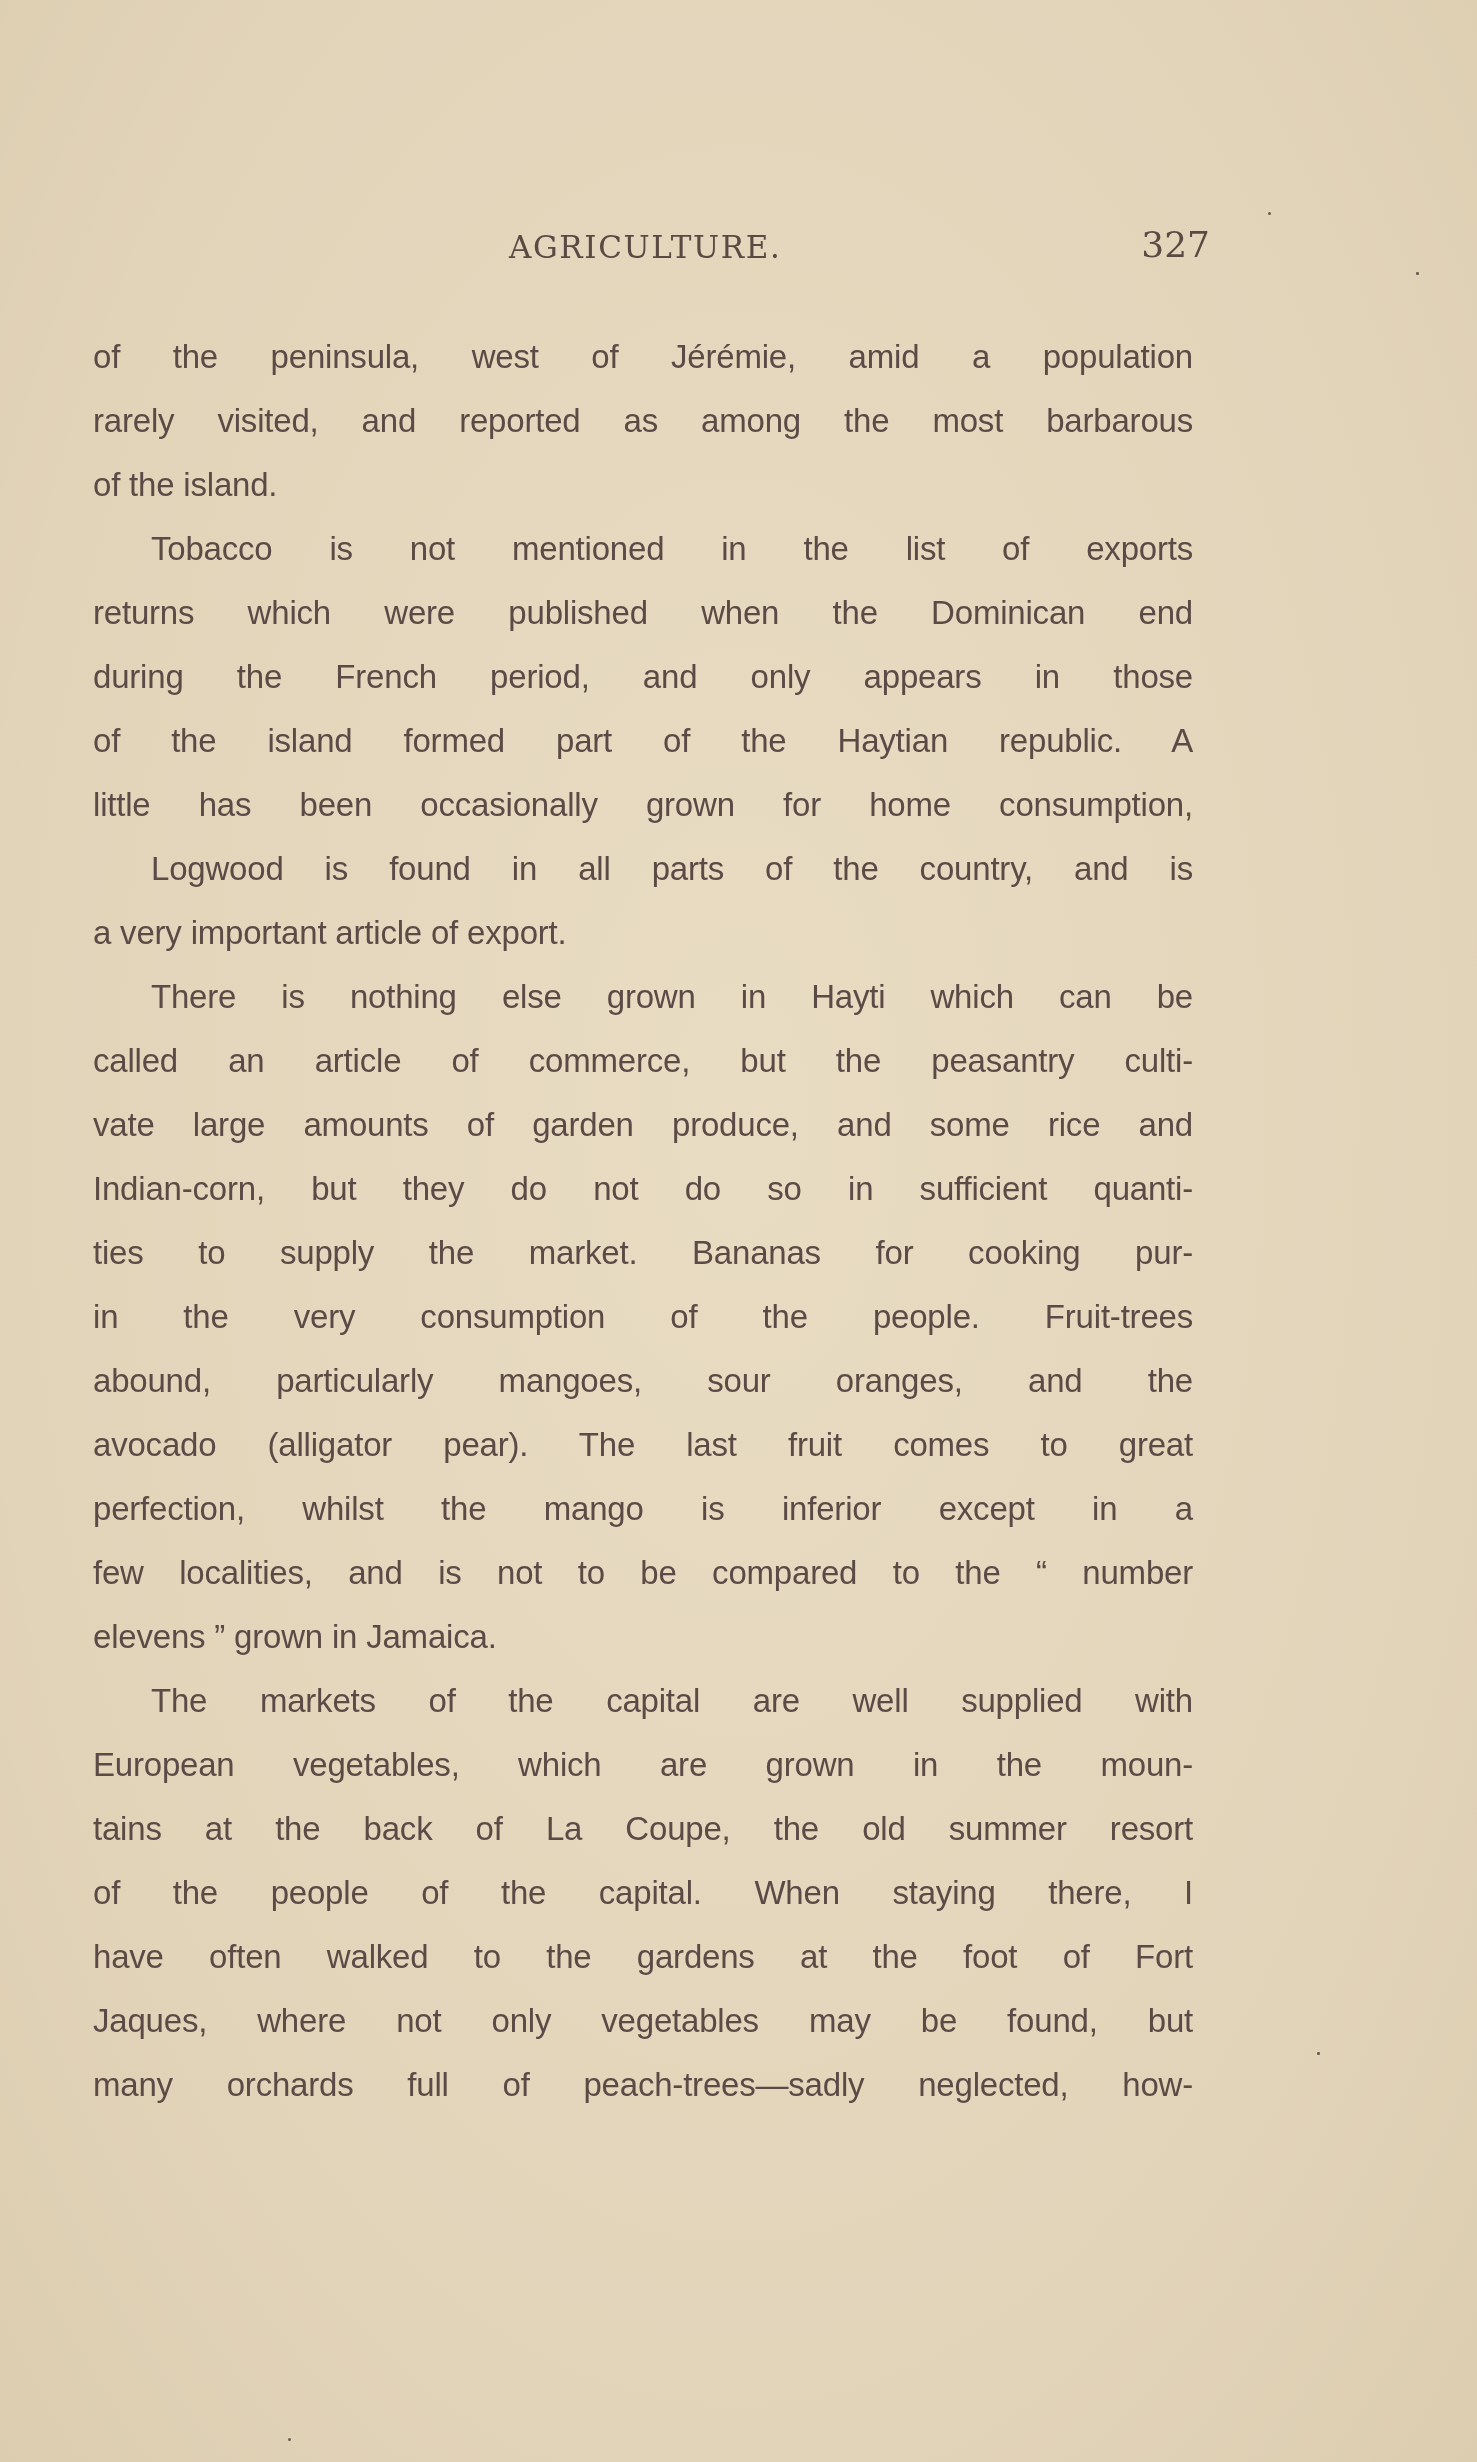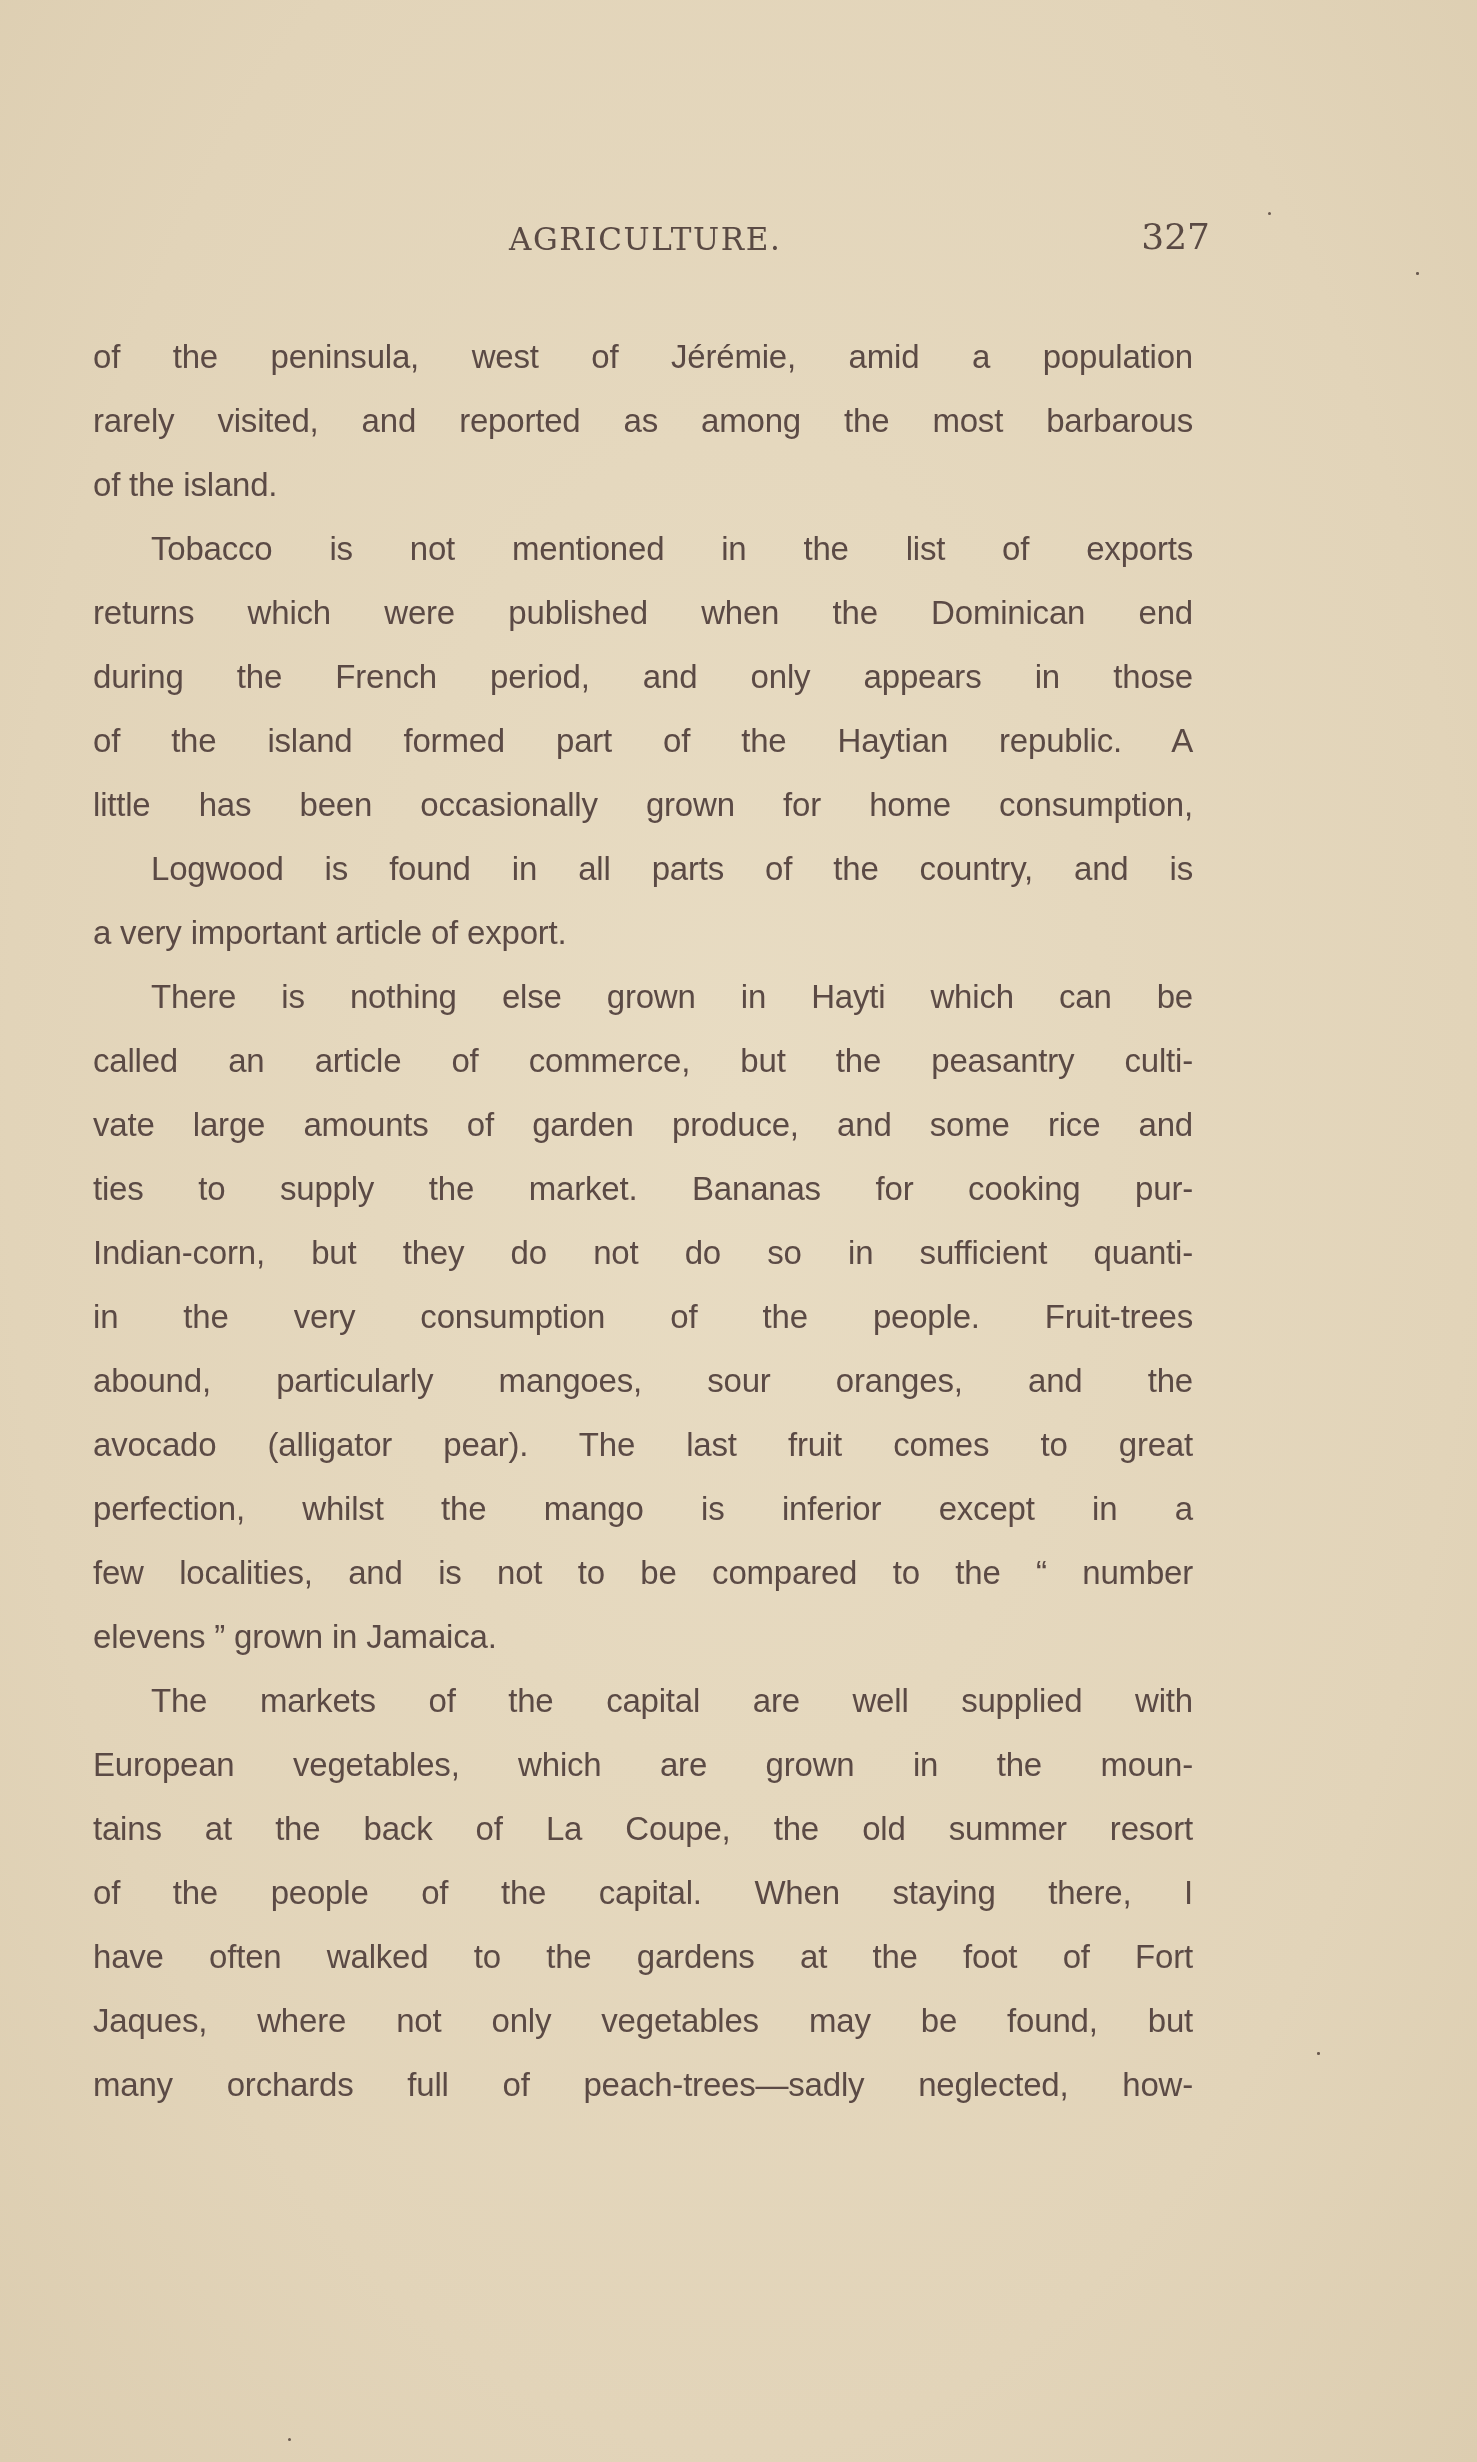--- a/index.html
+++ b/index.html
@@ -14,7 +14,7 @@
     background: radial-gradient(ellipse at 50% 45%, #e8dcc3 0%, #e2d4b9 70%, #dccdb0 100%);
   }
   .header {
-    position: absolute; top: 221px; left: 115px; width: 1095px; height: 49px;
+    position: absolute; top: 229px; left: 115px; width: 1095px; height: 49px;
     font-family: "DejaVu Serif", serif; color: #5a4a44;
   }
   .running-head {

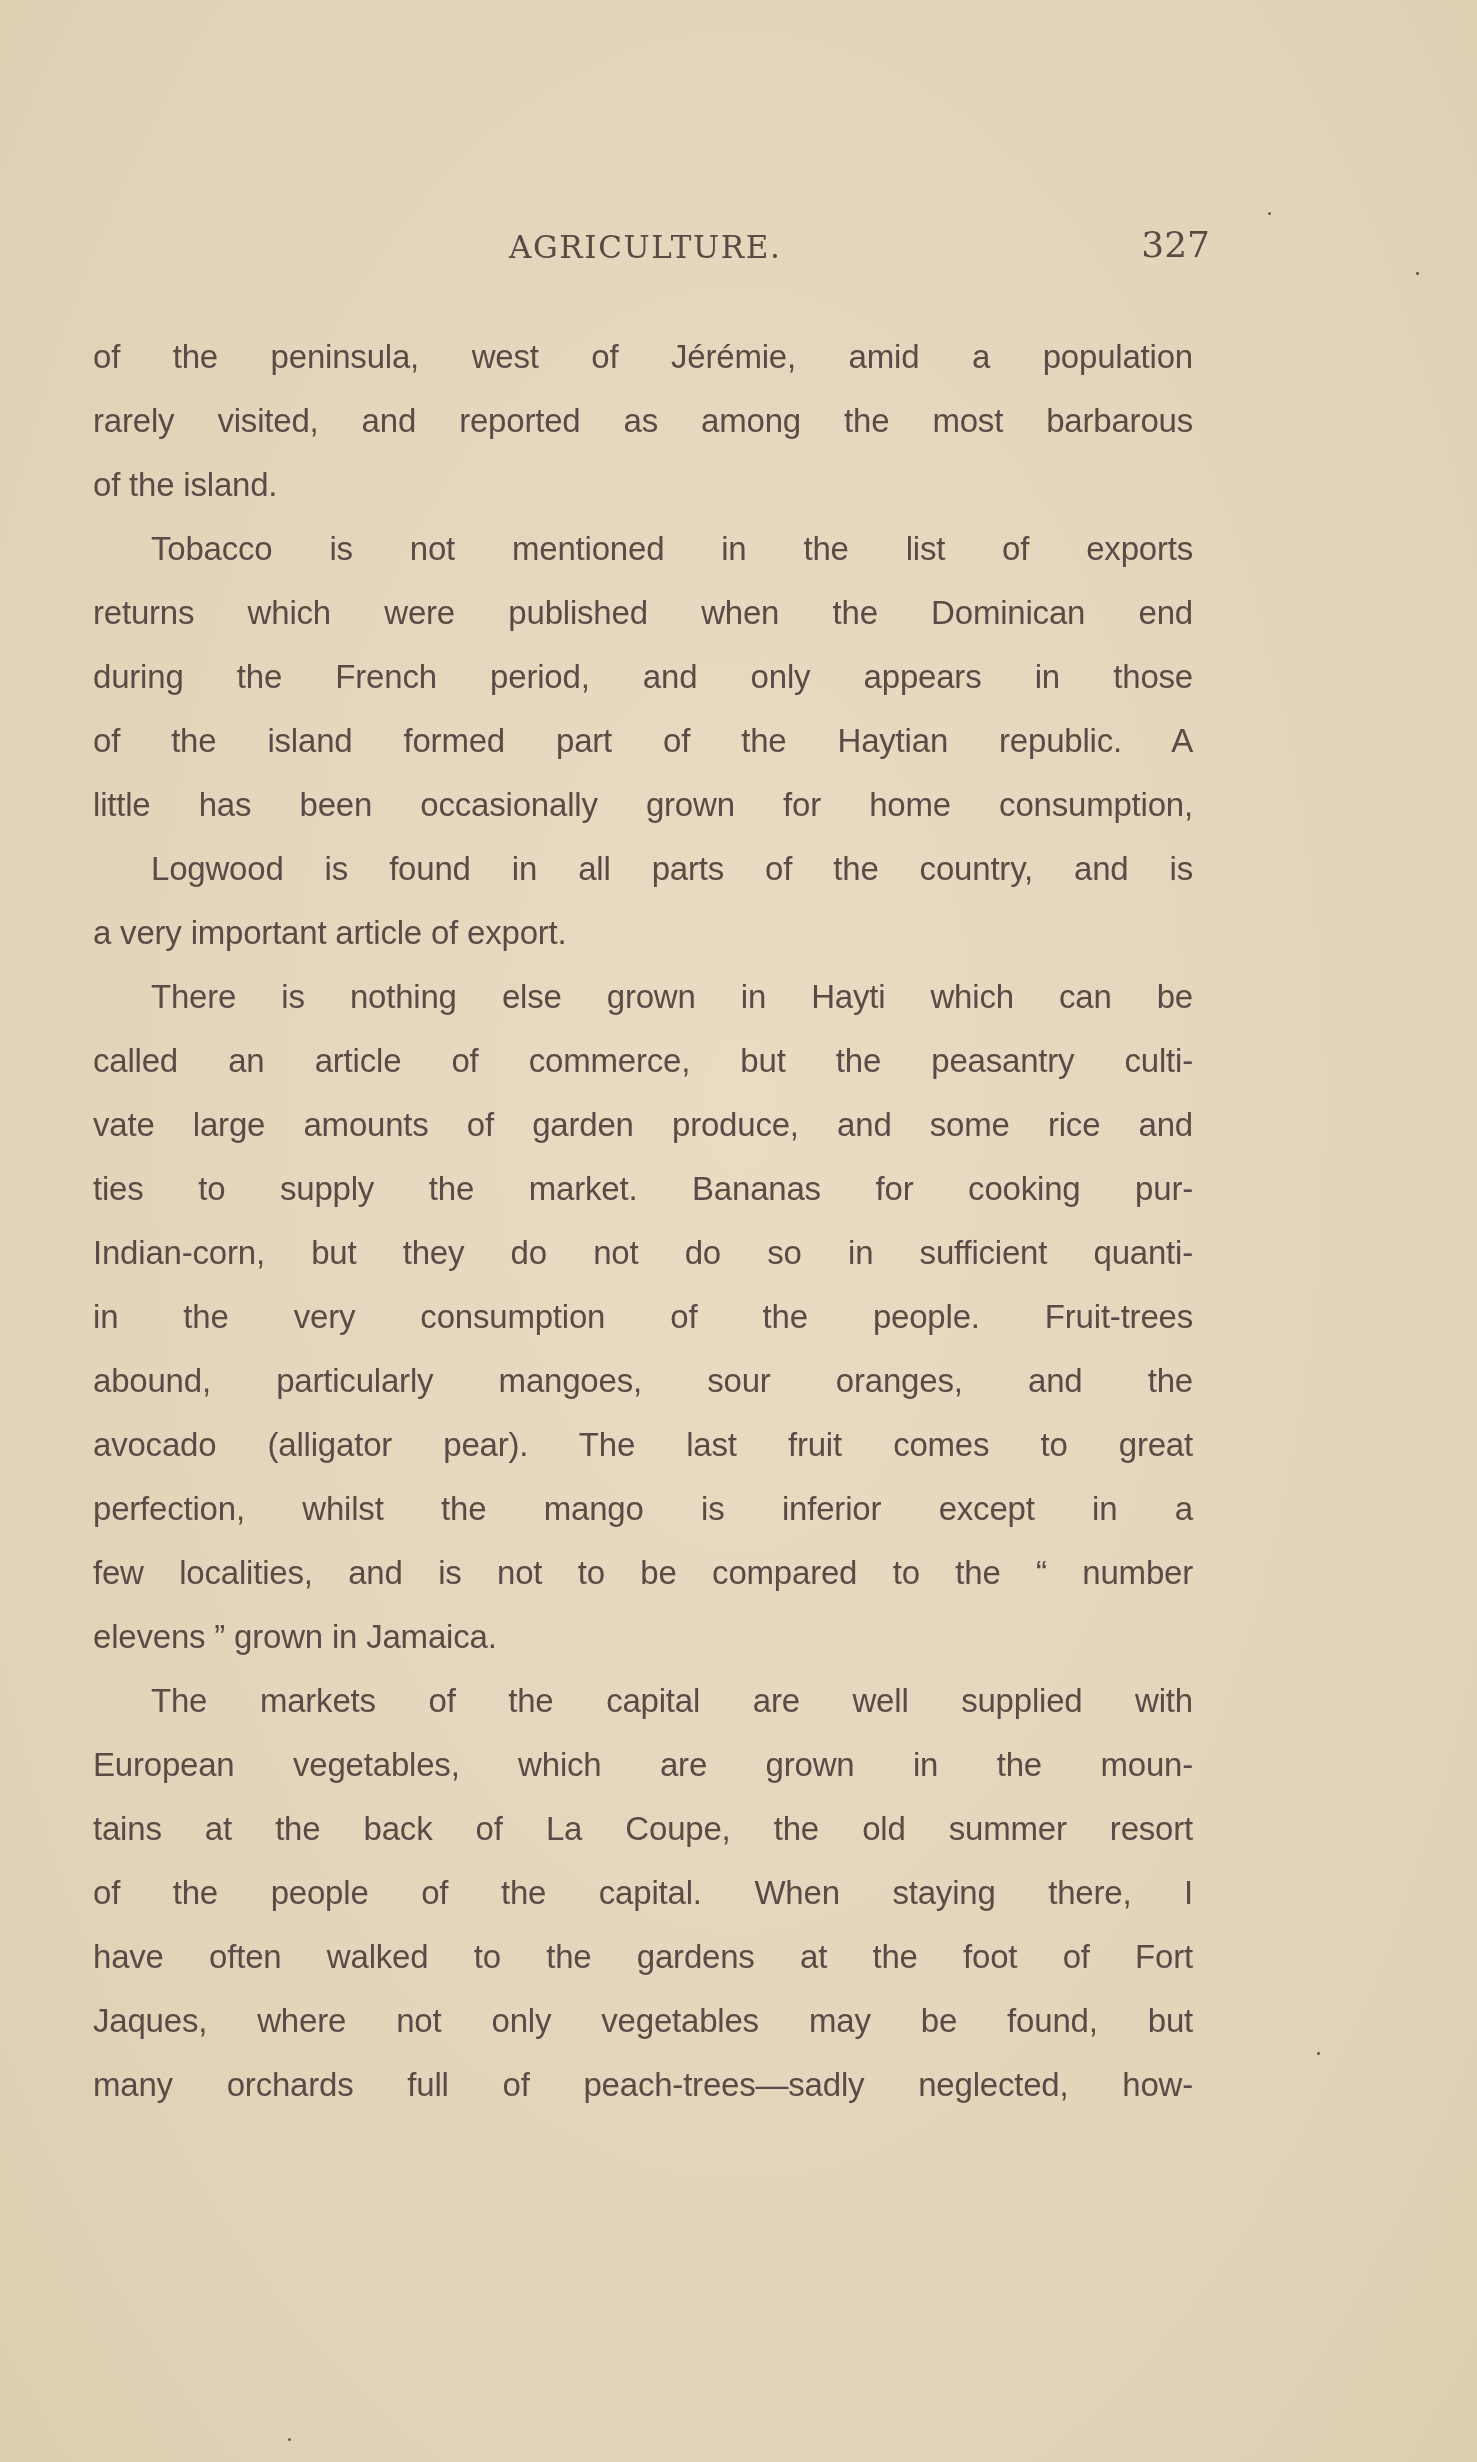--- a/index.html
+++ b/index.html
@@ -73,8 +73,8 @@
       <div class="line indent">There is nothing else grown in Hayti which can be</div>
       <div class="line">called an article of commerce, but the peasantry culti-</div>
       <div class="line">vate large amounts of garden produce, and some rice and</div>
+      <div class="line">Indian-corn, but they do not do so in sufficient quanti-</div>
       <div class="line">ties to supply the market. Bananas for cooking pur-</div>
-      <div class="line">Indian-corn, but they do not do so in sufficient quanti-</div>
       <div class="line">in the very consumption of the people. Fruit-trees</div>
       <div class="line">abound, particularly mangoes, sour oranges, and the</div>
       <div class="line">avocado (alligator pear). The last fruit comes to great</div>

